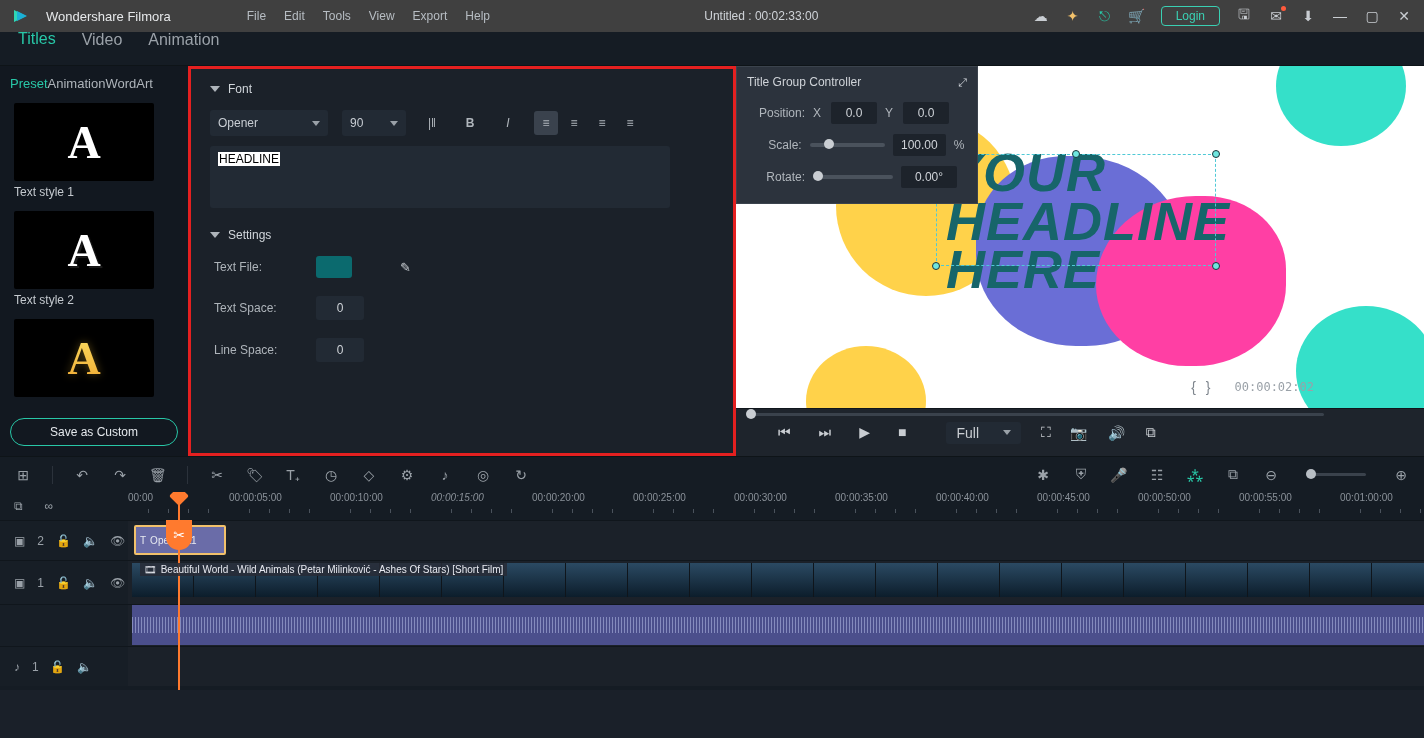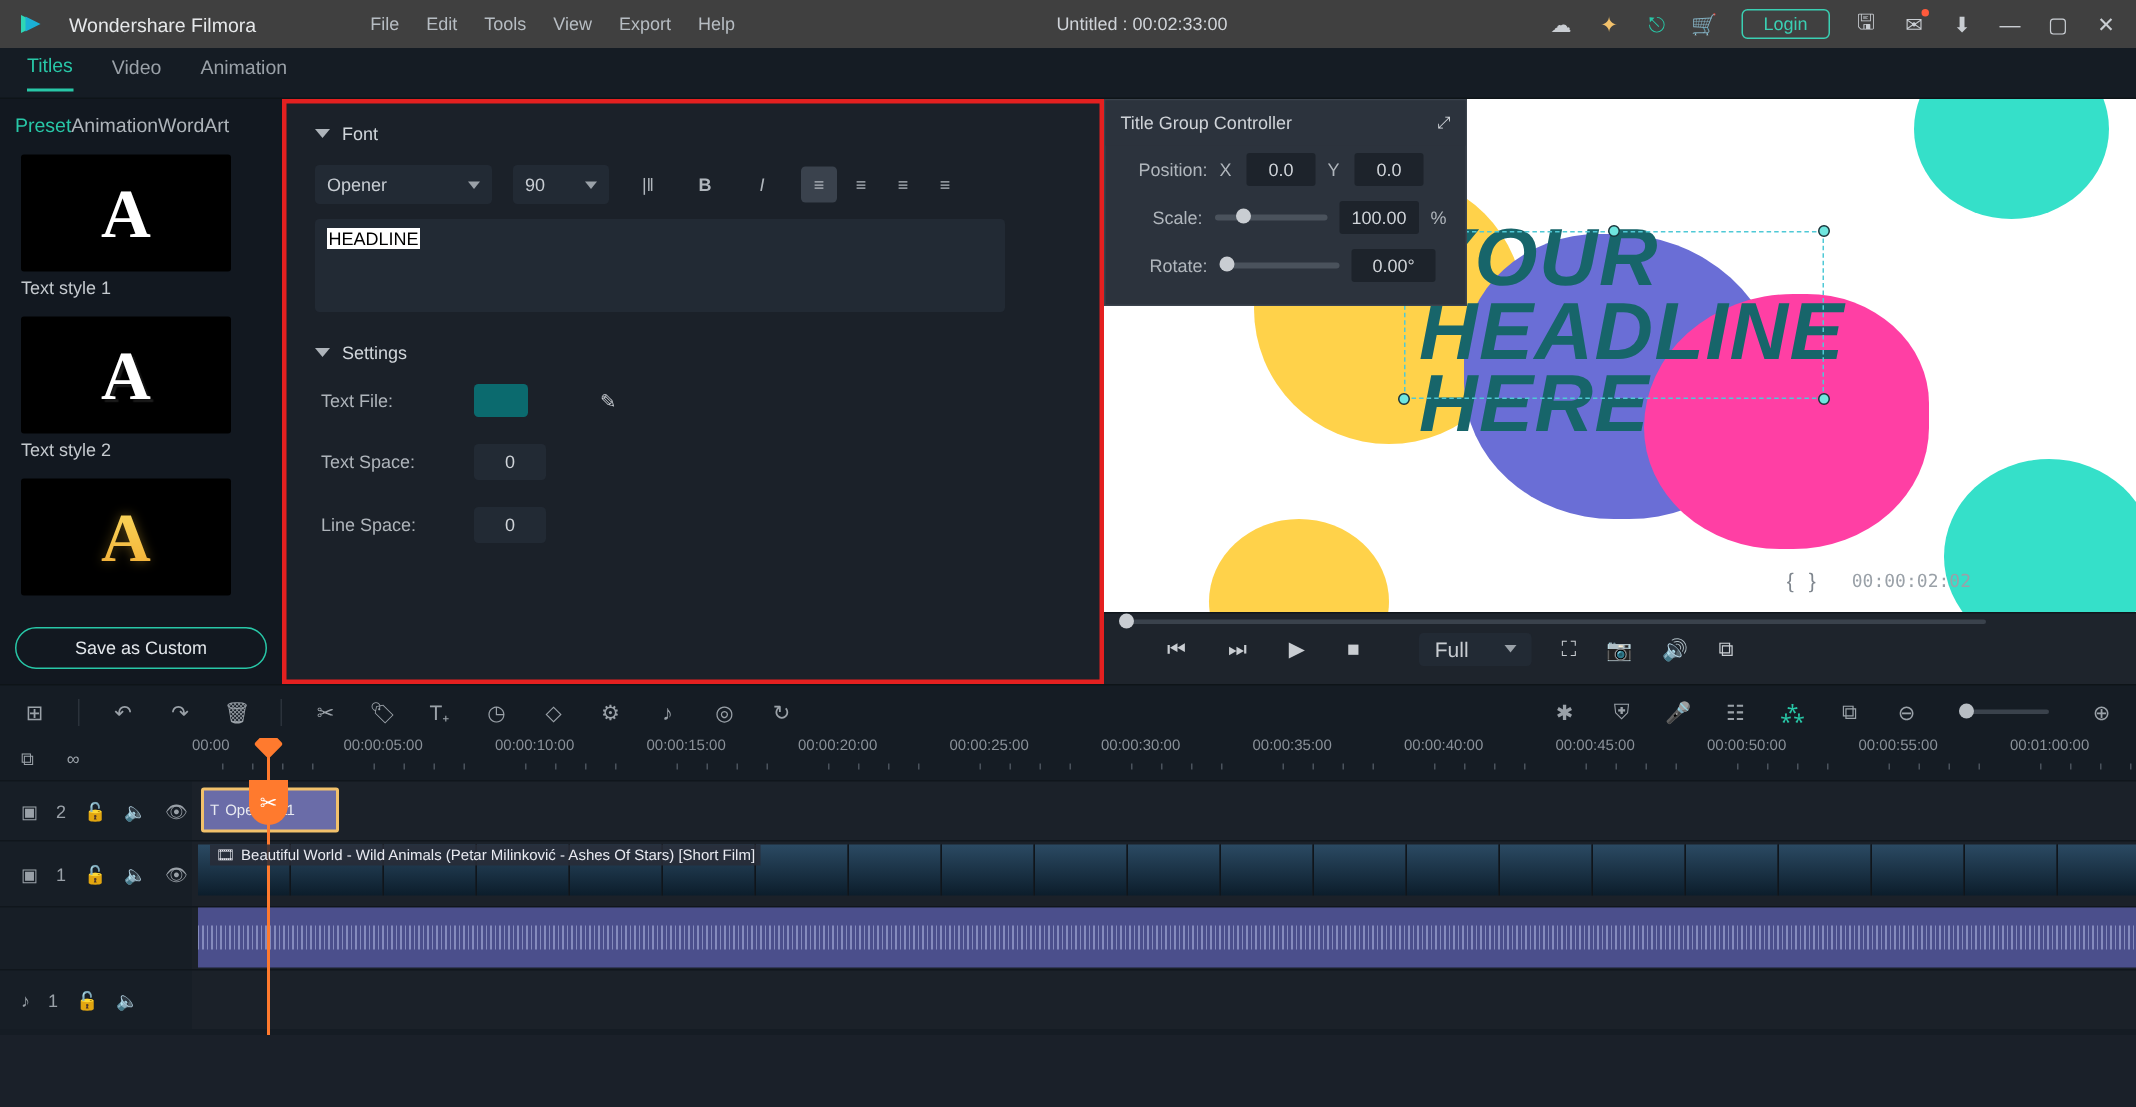--- a/index.html
+++ b/index.html
@@ -20,7 +20,7 @@
 
   
   .sectabs { height: 34px; background:#151c24; display:flex; align-items:center; gap:26px; padding:0 18px; border-bottom:1px solid #0e1418;}
-  .sectab { color:#9aa1a8; font-size:13px; cursor:pointer; padding-bottom:8px; }
+  .sectab { color:#9aa1a8; font-size:16px; cursor:pointer; padding-bottom:18px; }
   .sectab.active { color:#28c7a7; border-bottom:2px solid #28c7a7; }
 
   

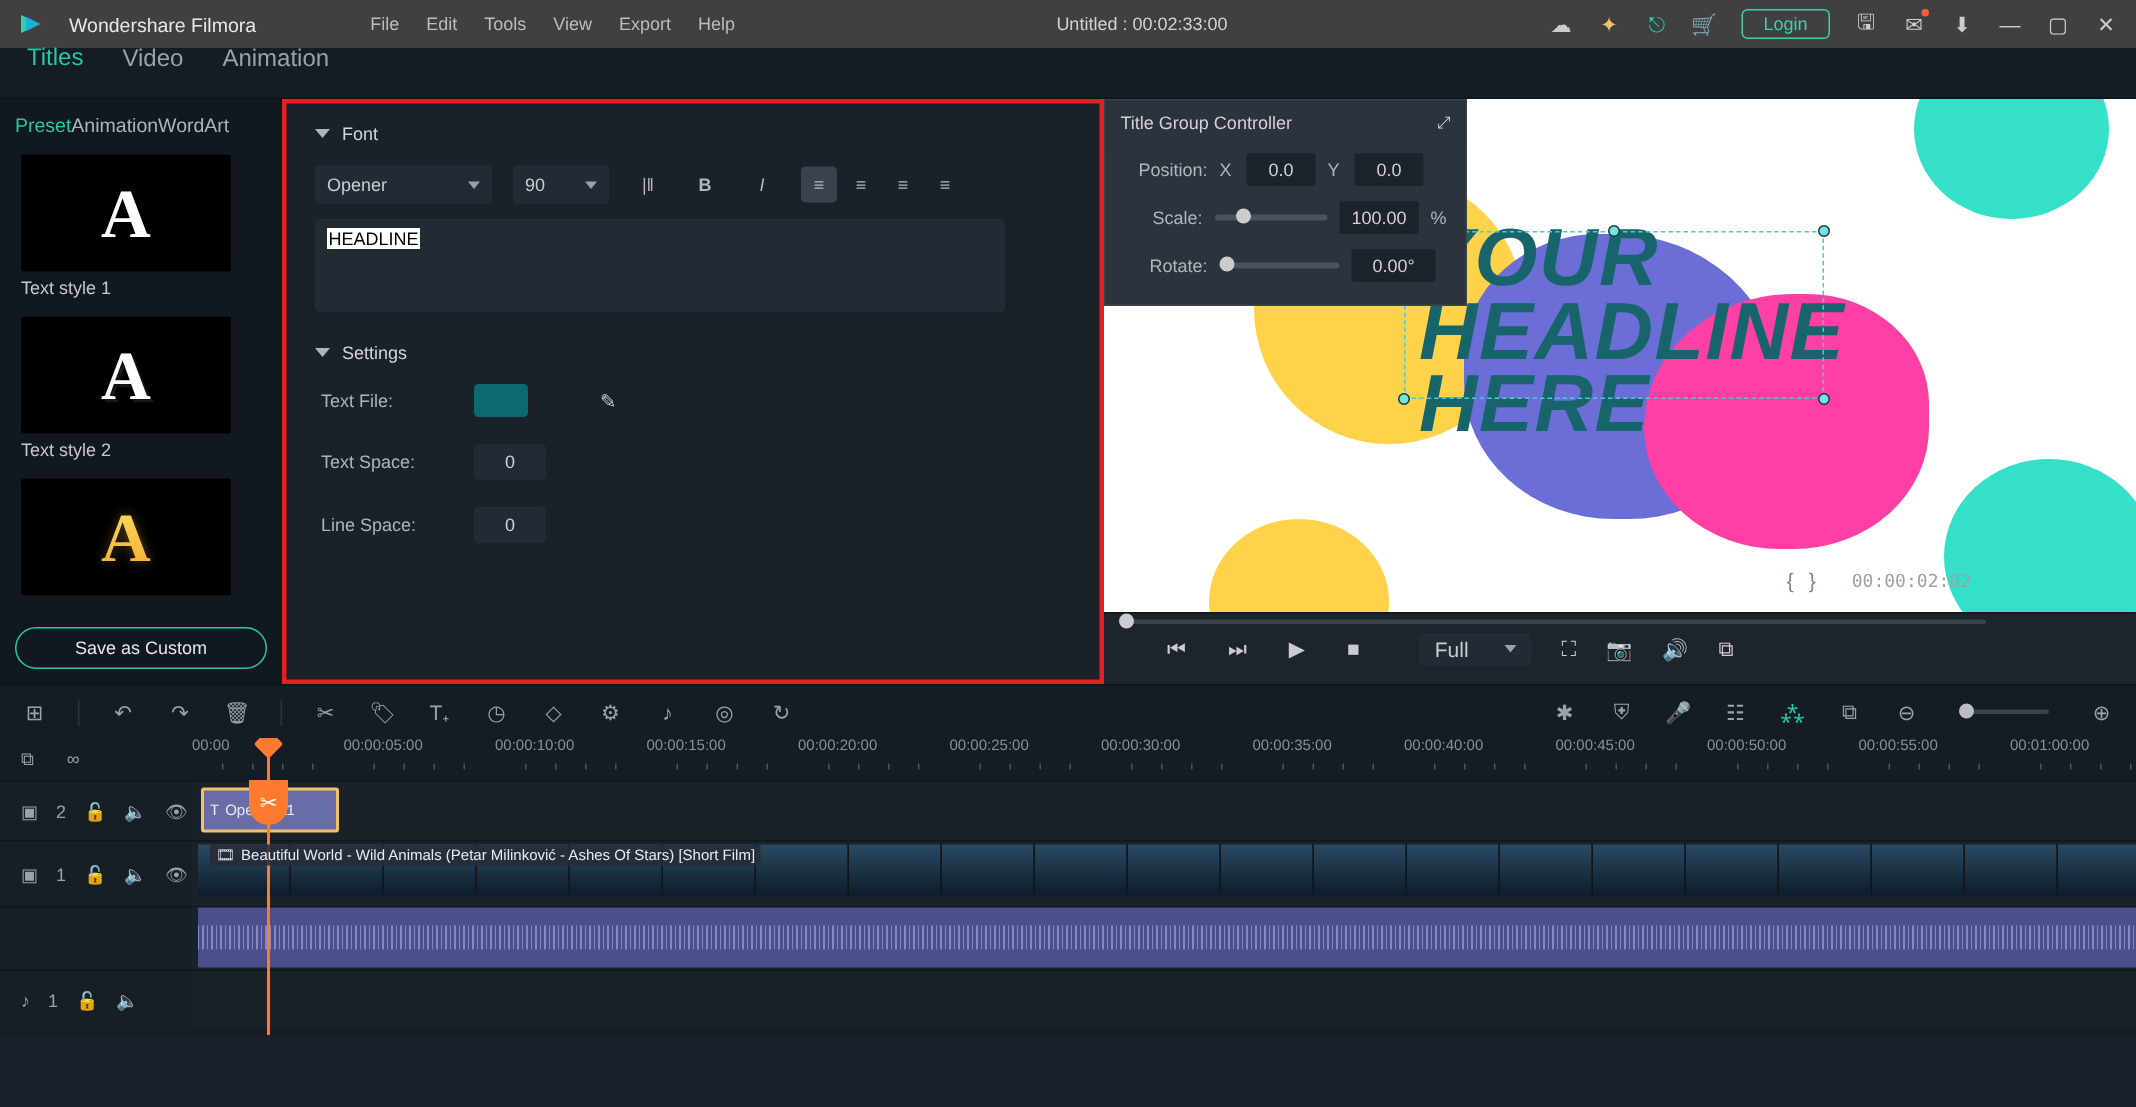--- a/index.html
+++ b/index.html
@@ -398,7 +398,7 @@
       <div class="minor" style="left: 242px;"></div>
       <div class="minor" style="left: 262px;"></div>
       <div class="minor" style="left: 282px;"></div>
-      <div class="time-tick" style="left: 303px;">00:00:15:00</div>
+      <div class="time-tick" style="left: 303px; font-style: italic;">00:00:15:00</div>
       <div class="minor" style="left: 323px;"></div>
       <div class="minor" style="left: 343px;"></div>
       <div class="minor" style="left: 363px;"></div>

